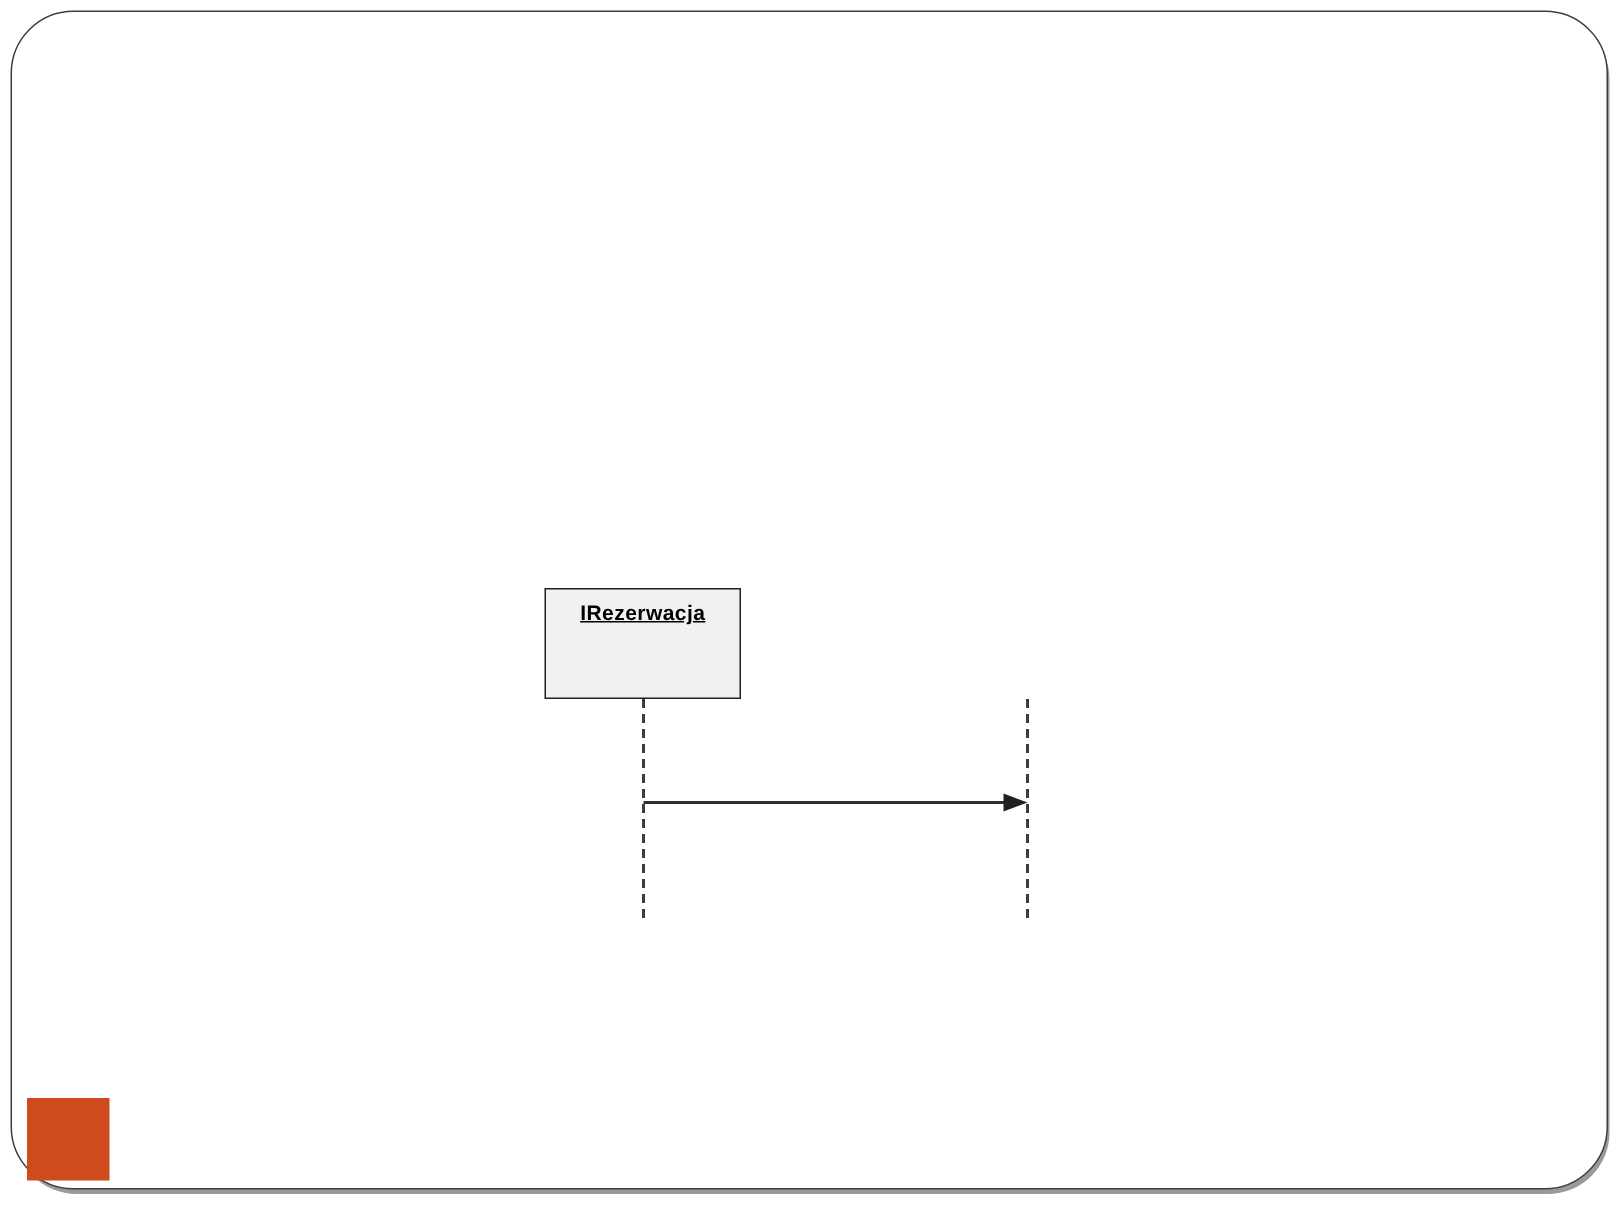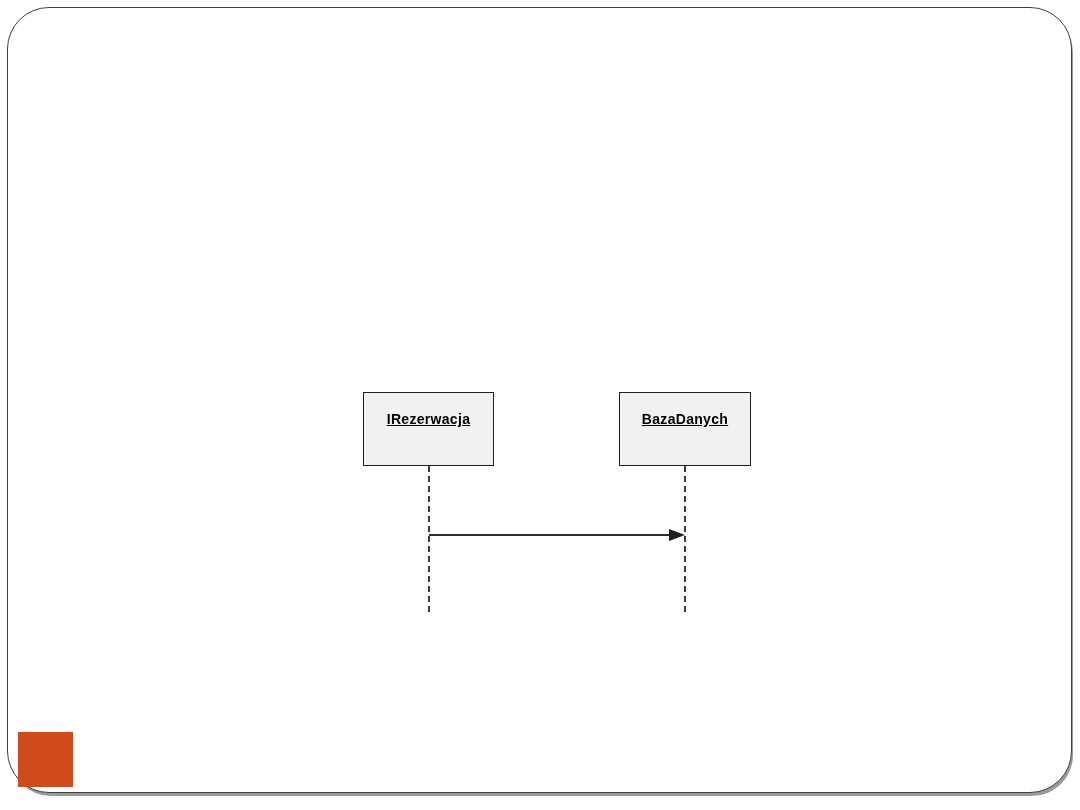--- a/index.html
+++ b/index.html
@@ -44,7 +44,7 @@
     background: var(--box-fill);
     border: 1.5px solid var(--box-border);
     text-align: center;
-    padding-top: 18px;
+    padding-top: 7px;
     font-size: 14px;
     font-weight: bold;
     letter-spacing: 0.3px;

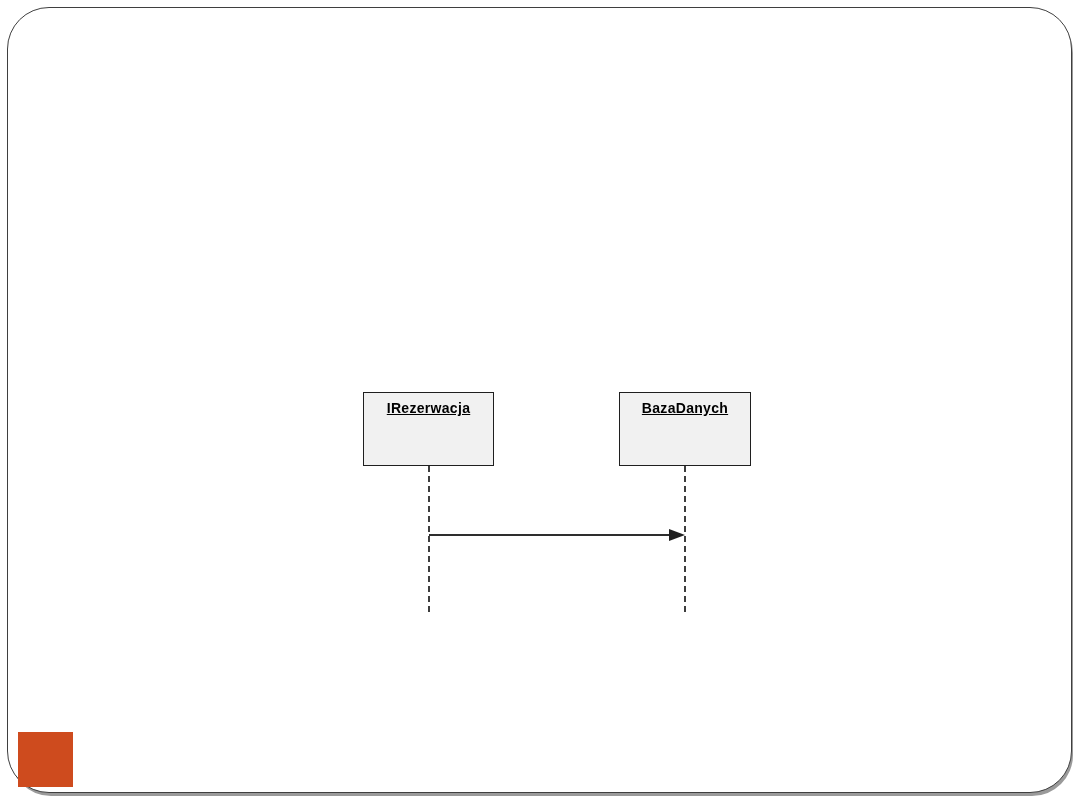--- a/index.html
+++ b/index.html
@@ -97,9 +97,6 @@
     <span class="obj-name">IRezerwacja</span>
   </div>
 
-  <div class="lifeline-box box-right">
-    <span class="obj-name">BazaDanych</span>
-  </div>
 
   <div class="lifeline lifeline-left"></div>
 

